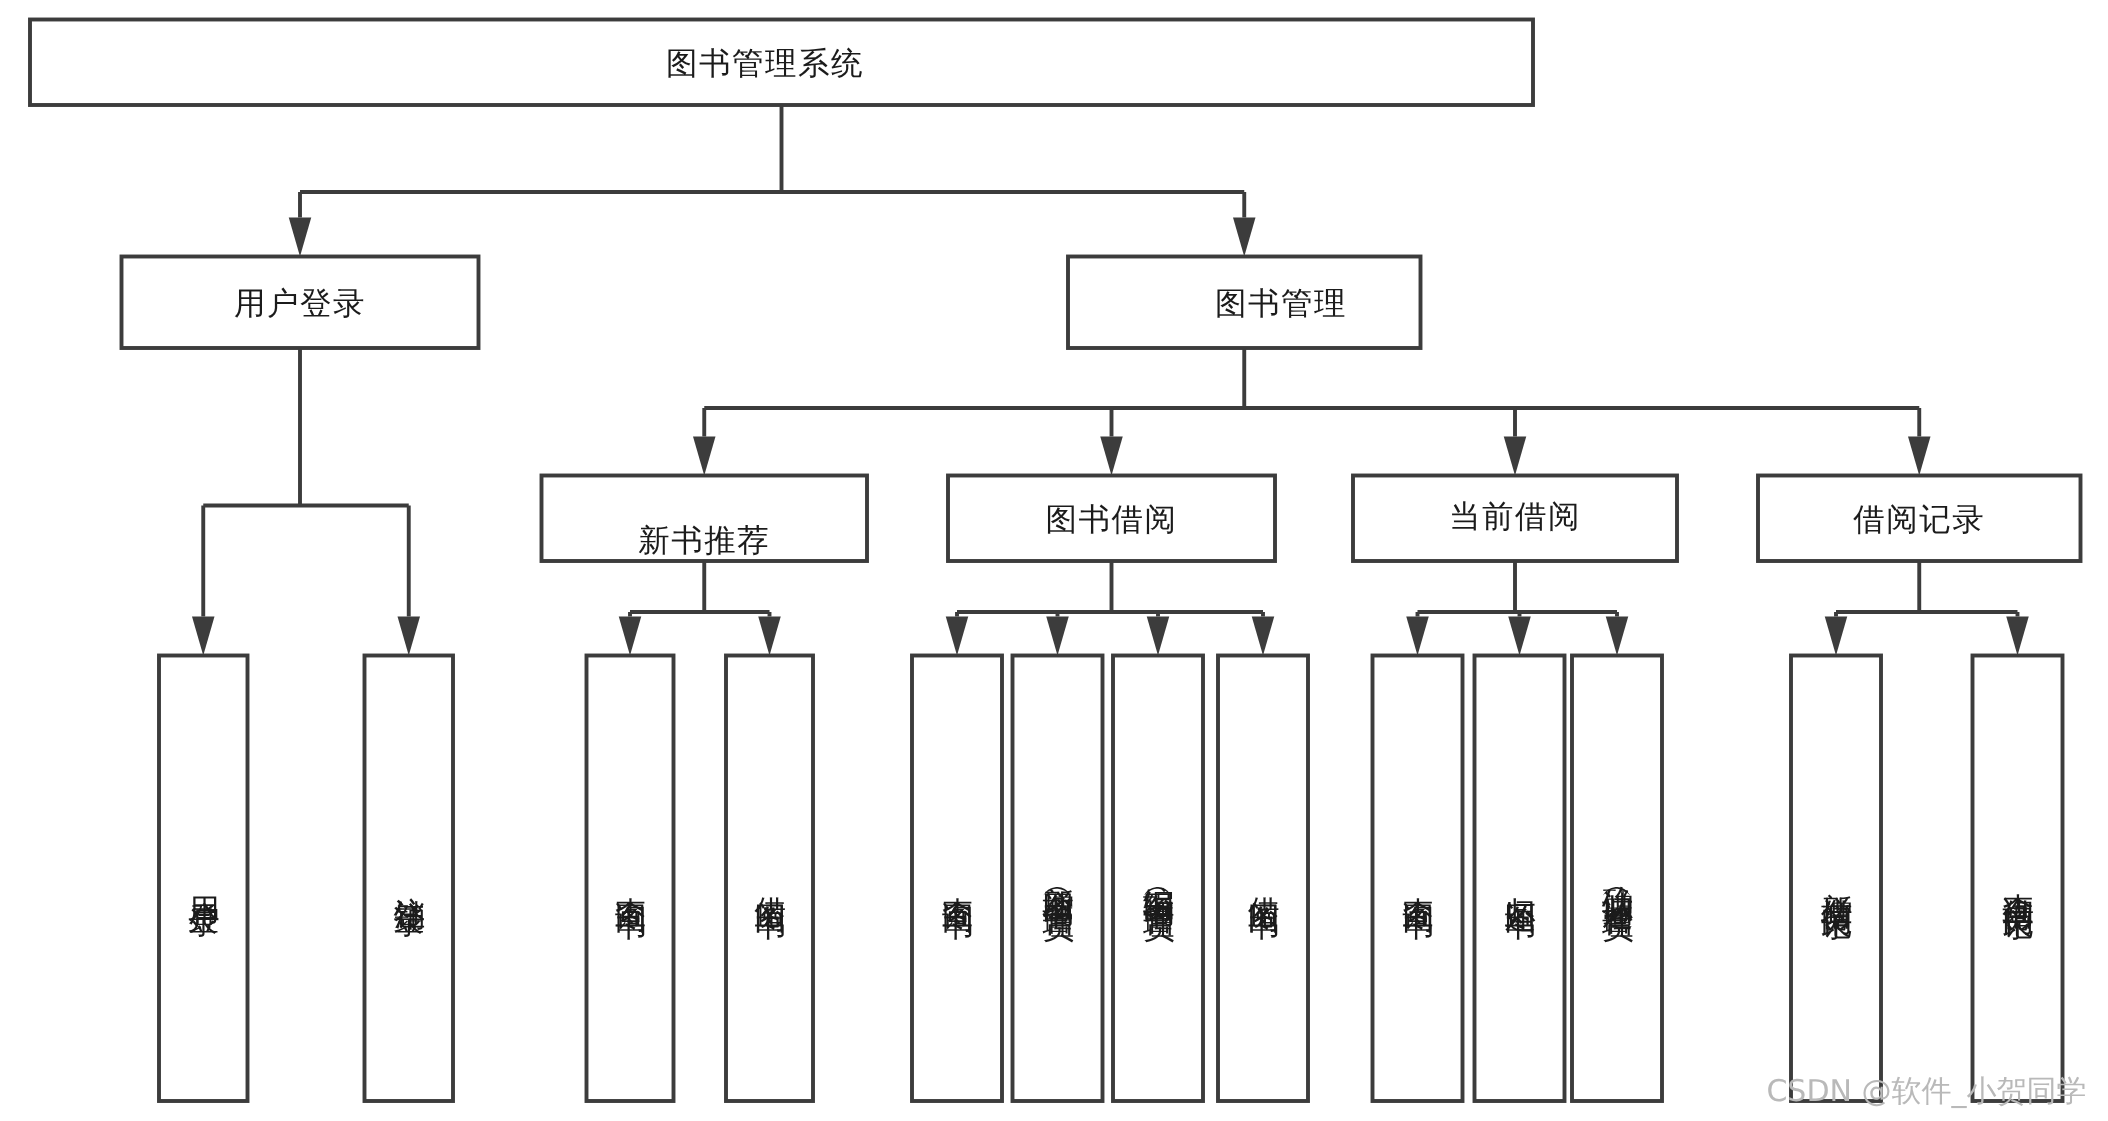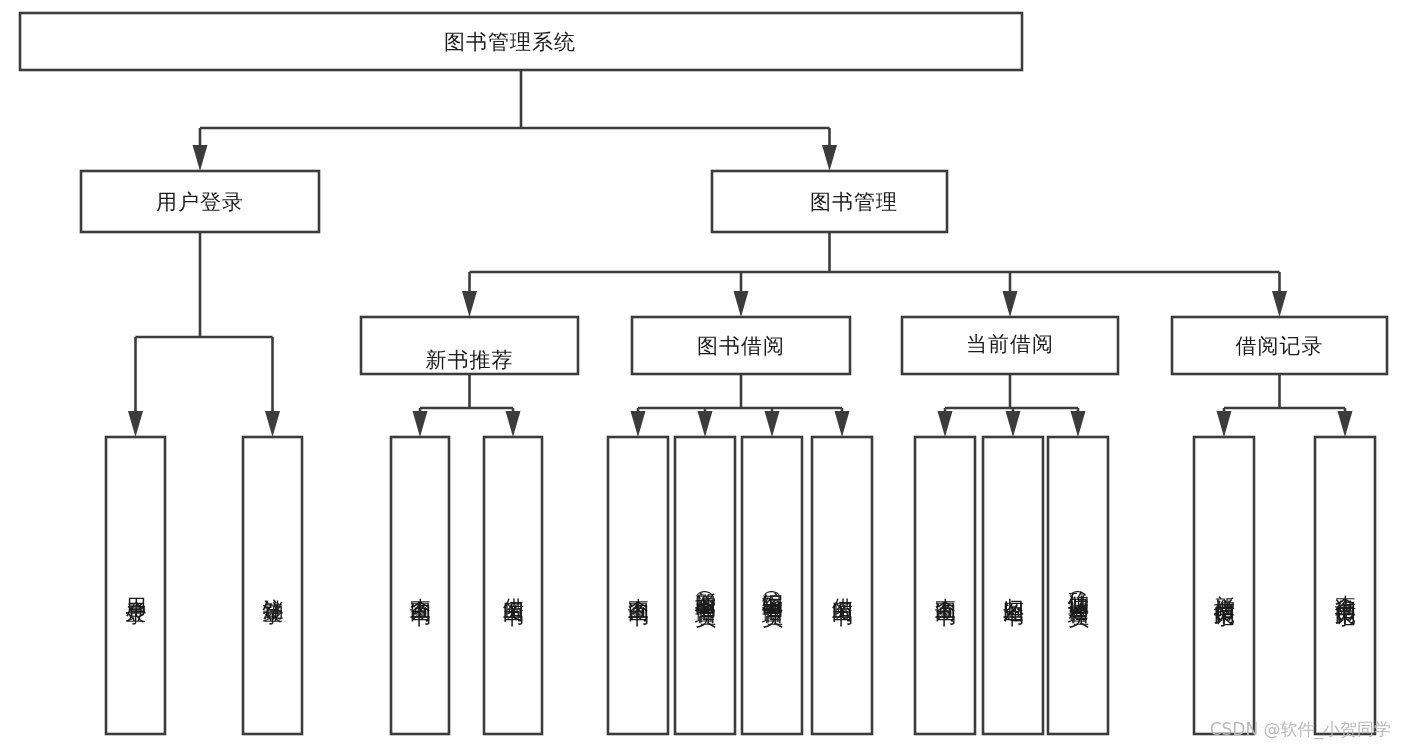--- a/index.html
+++ b/index.html
@@ -76,7 +76,7 @@
     right: 14px;
     bottom: 6px;
     font-family: "DejaVu Sans", "Liberation Sans", sans-serif;
-    font-size: 17px;
+    font-size: 20px;
     color: #b9b9b9;
     white-space: nowrap;
     pointer-events: none;

